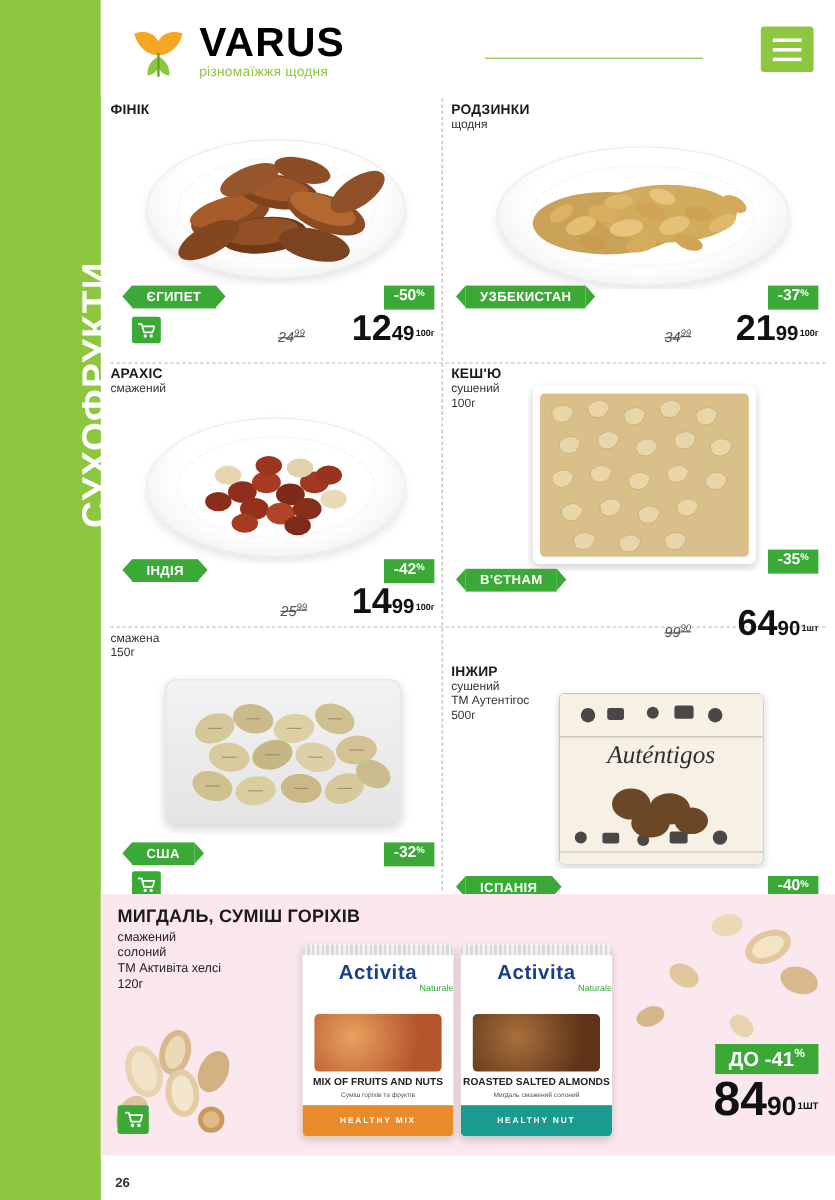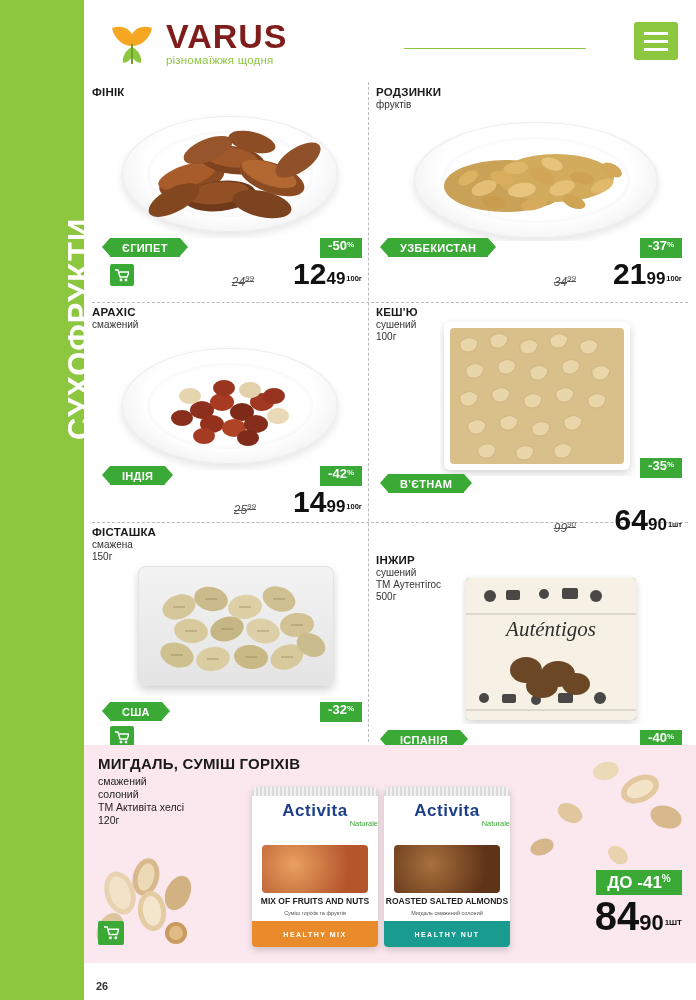--- a/index.html
+++ b/index.html
@@ -53,7 +53,7 @@
   .logo-mark { width: 56px; height: 52px; position: relative; }
   .logo-text { margin-left: 6px; }
   .logo-title {
-    font-size: 34px; font-weight: bold; color: #7f1d1d;
+    font-size: 34px; font-weight: bold; color: #000000;
     letter-spacing: 1px; line-height: 34px;
   }
   .logo-sub {

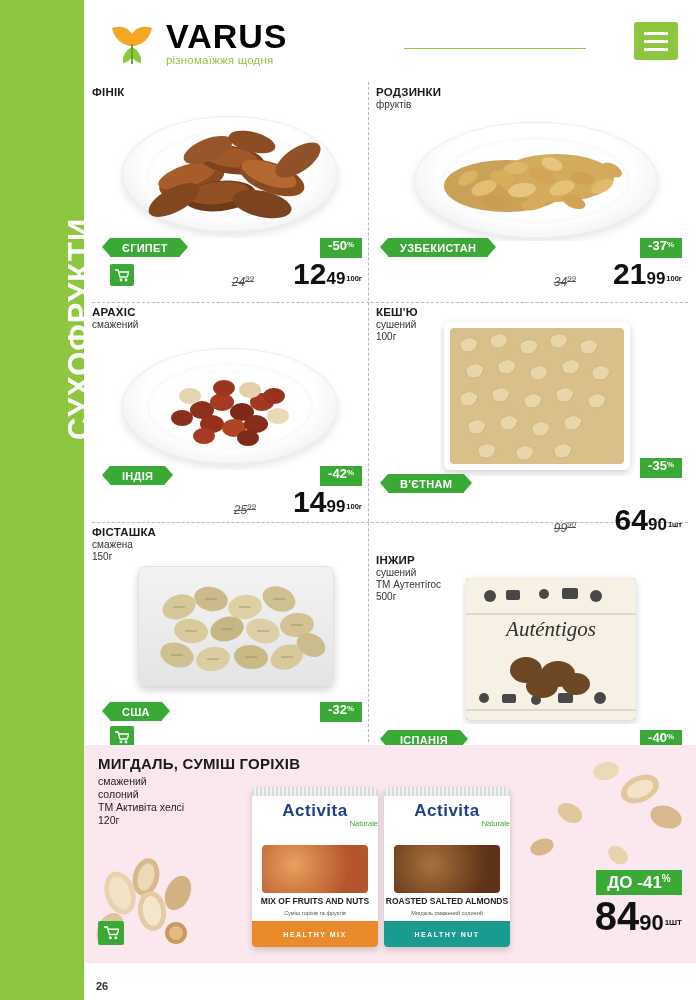--- a/index.html
+++ b/index.html
@@ -344,7 +344,7 @@
 
     <div class="cell" style="left:292px; top:4px; width:312px; height:214px;">
       <div class="name">РОДЗИНКИ</div>
-      <div class="desc">фруктів</div>
+      <div class="desc">щодня</div>
       <div class="photo" style="left:30px; top:30px; width:260px; height:125px;">
         <div class="plate" style="left:8px; top:6px; width:244px; height:116px;"></div>
         <svg width="260" height="125" style="position:absolute;left:0;top:0">

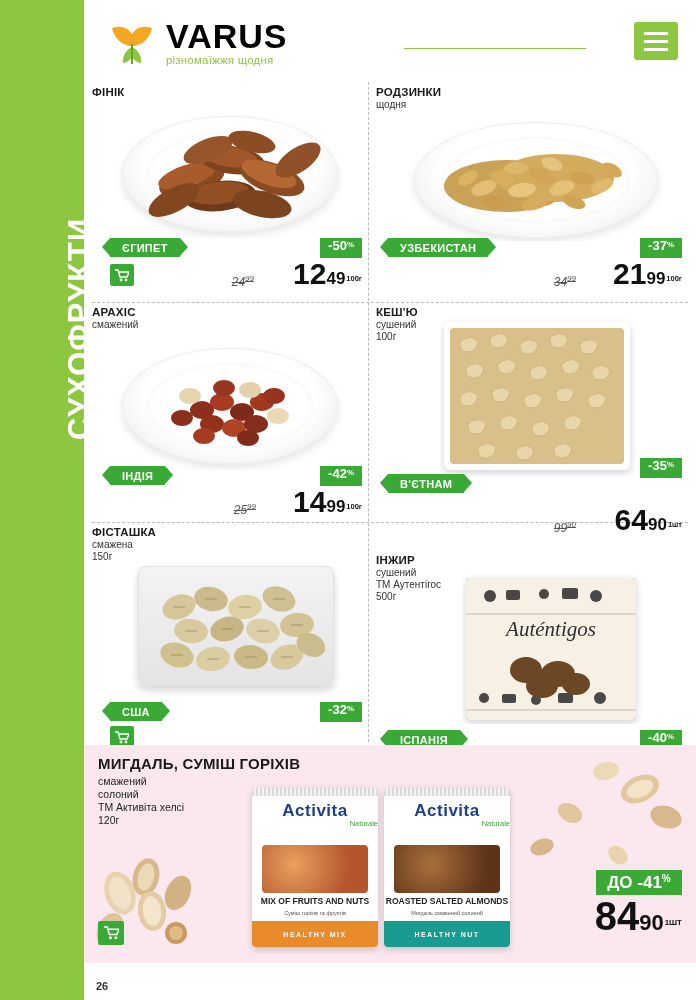--- a/index.html
+++ b/index.html
@@ -479,7 +479,6 @@
     </div>
 
     <div class="cell" style="left:8px; top:444px; width:276px; height:210px;">
-      <div class="name">ФІСТАШКА</div>
       <div class="desc" style="white-space:pre-line">смажена
 150г</div>
       <div class="photo" style="left:30px; top:30px; width:226px; height:140px;">

